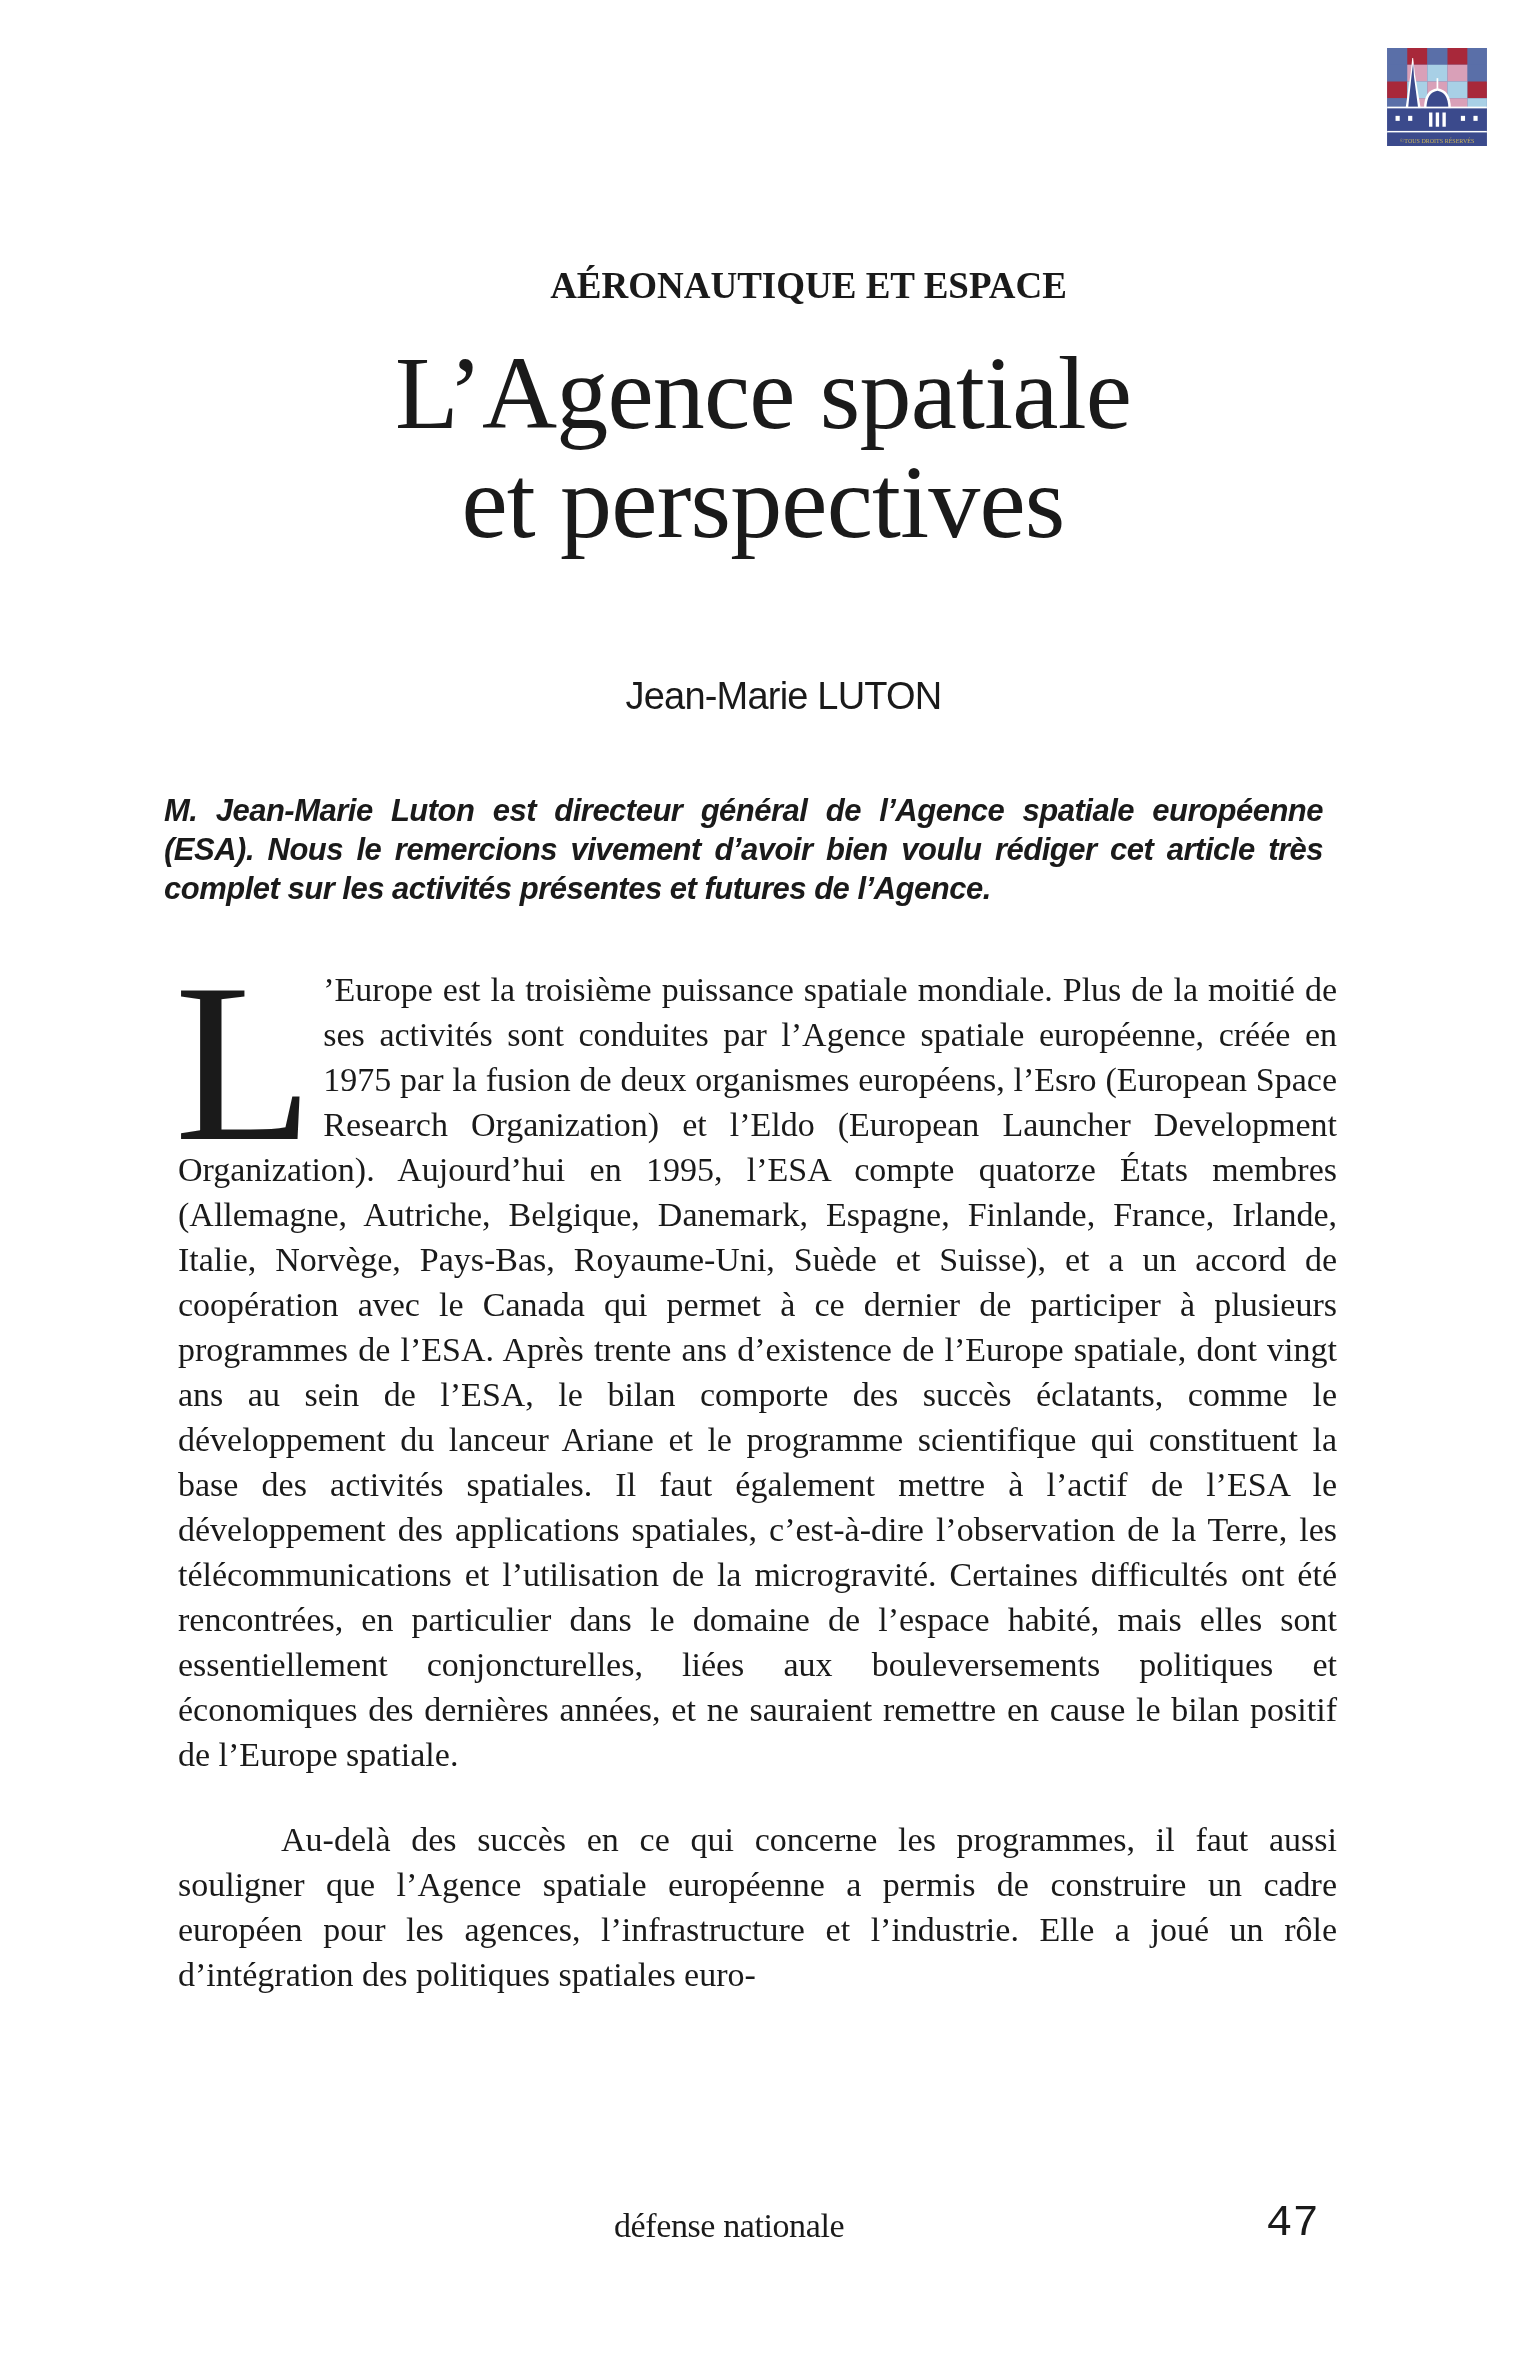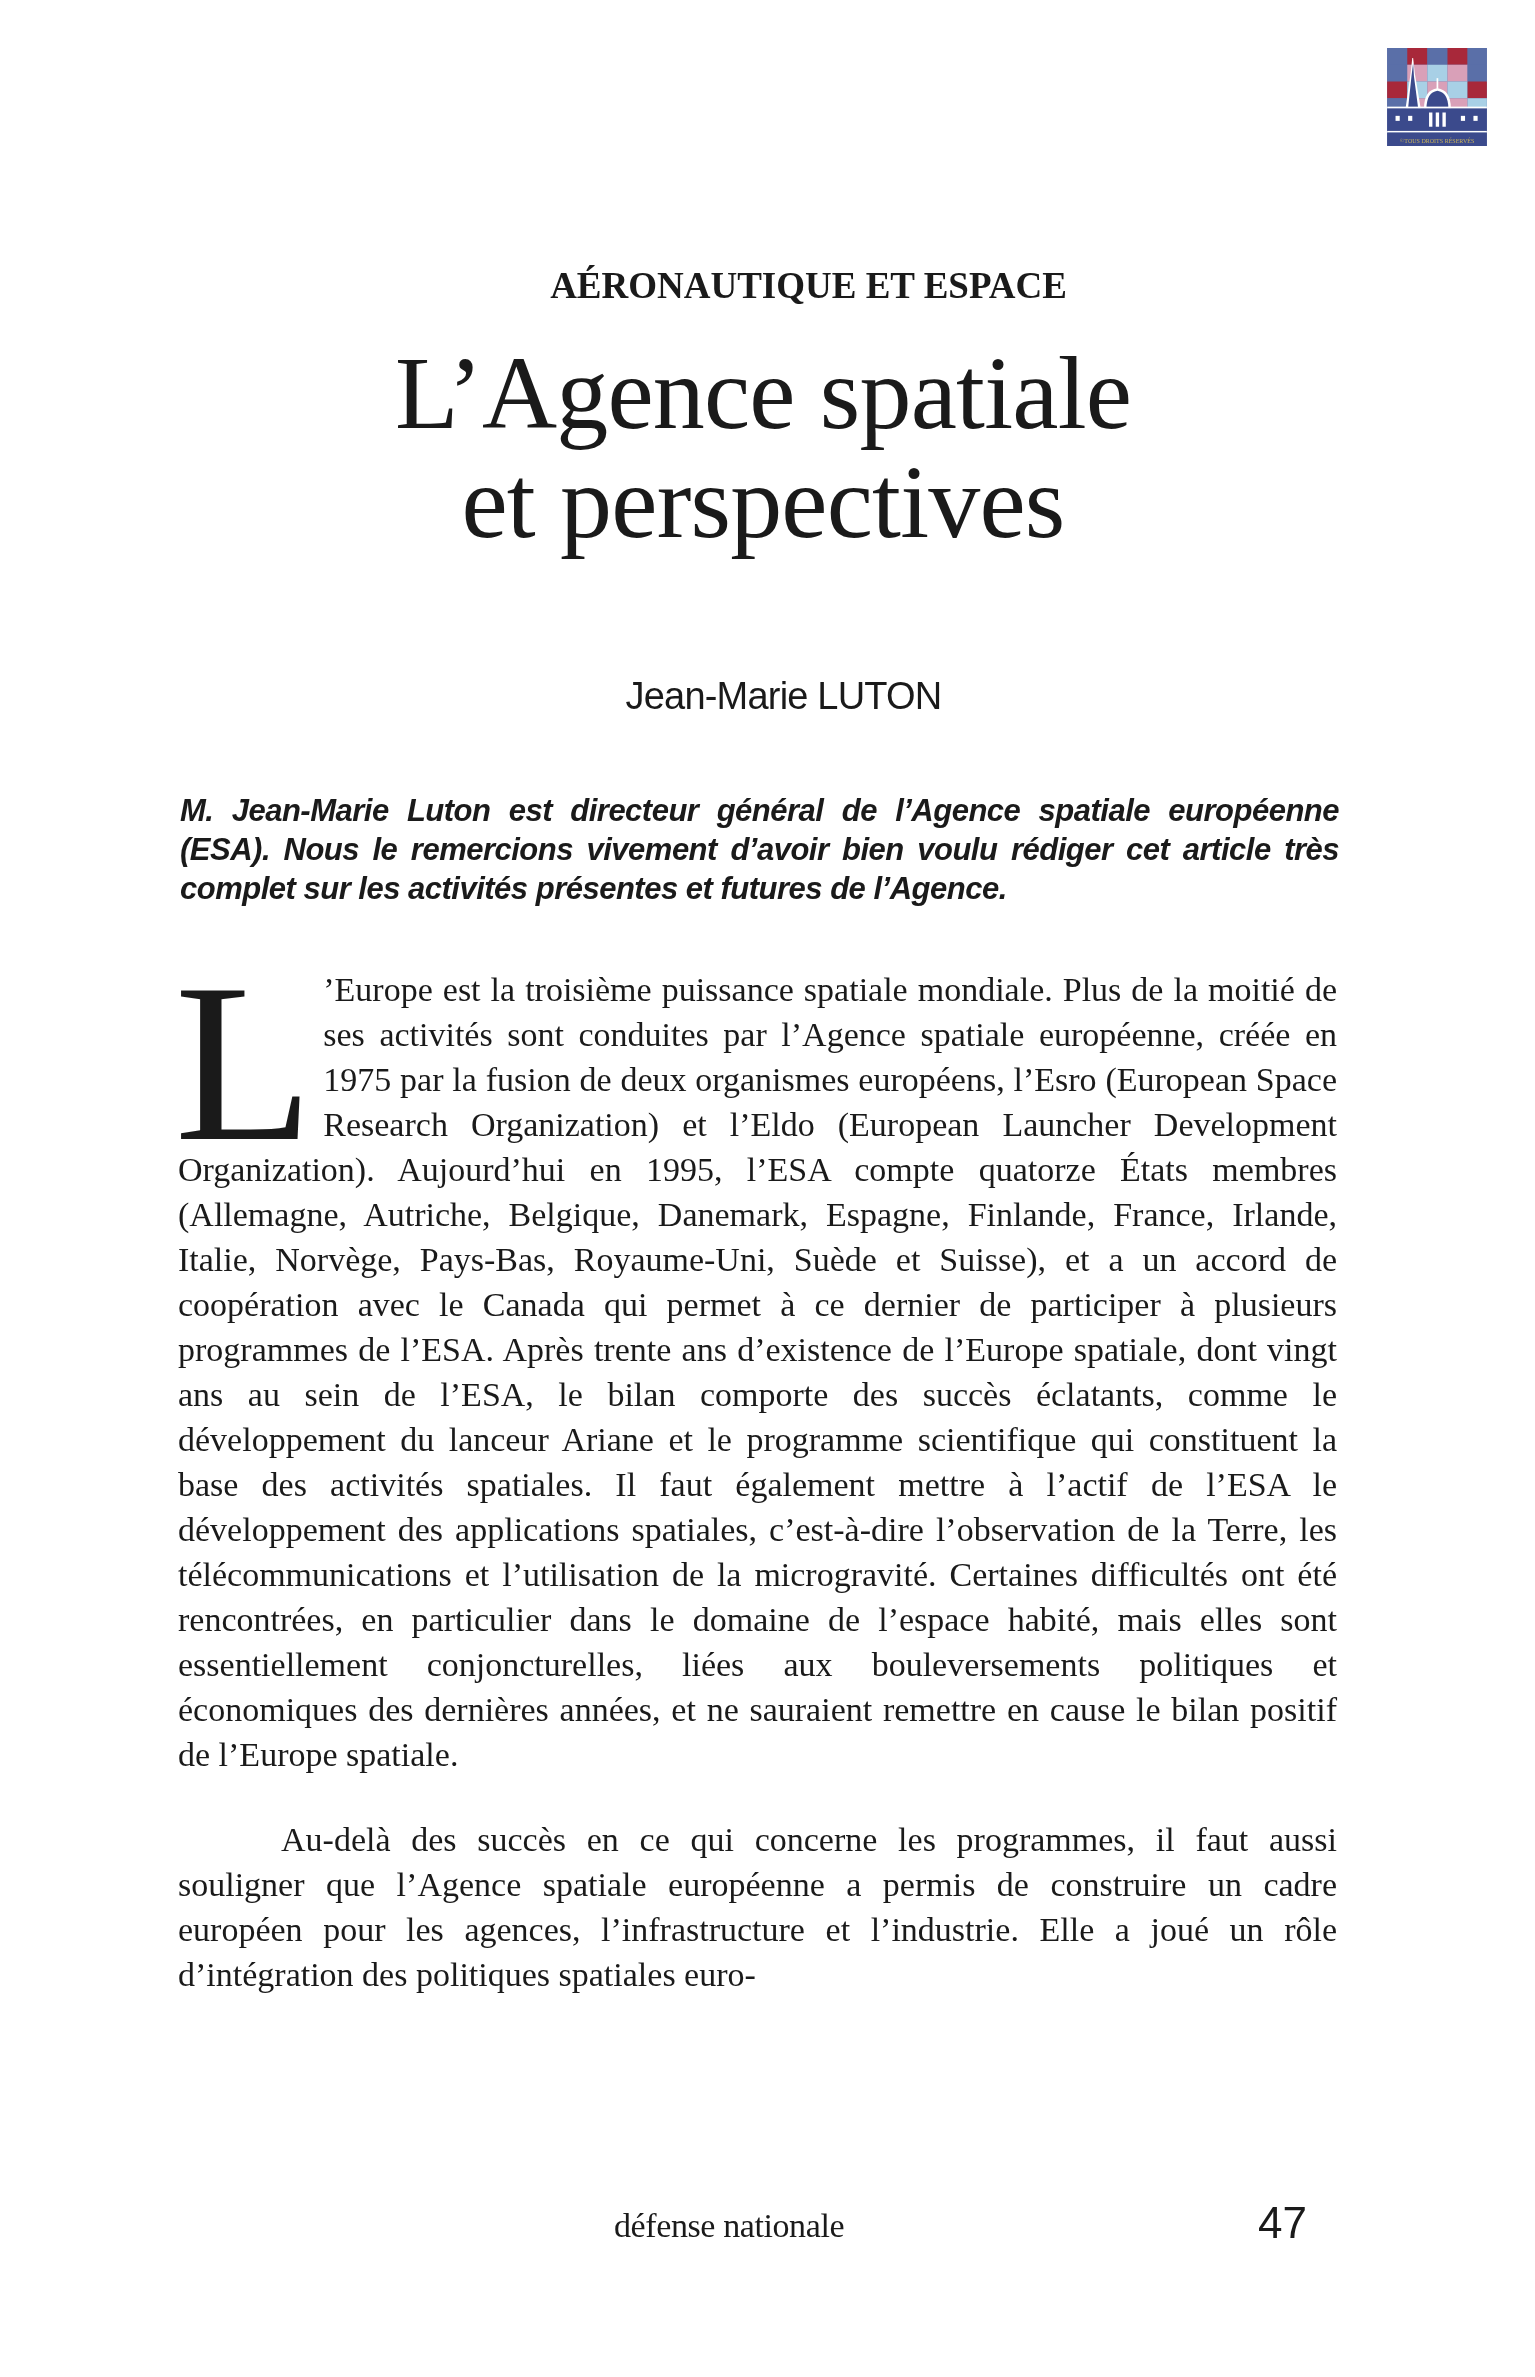--- a/index.html
+++ b/index.html
@@ -35,7 +35,7 @@
   }
 
   .intro {
-    position: absolute; left: 180px; width: 1159px; top: 791px;
+    position: absolute; left: 164px; width: 1159px; top: 791px;
     font-family: "Liberation Sans", sans-serif; font-weight: bold; font-style: italic;
     font-size: 31px; line-height: 39px;
     text-align: justify;

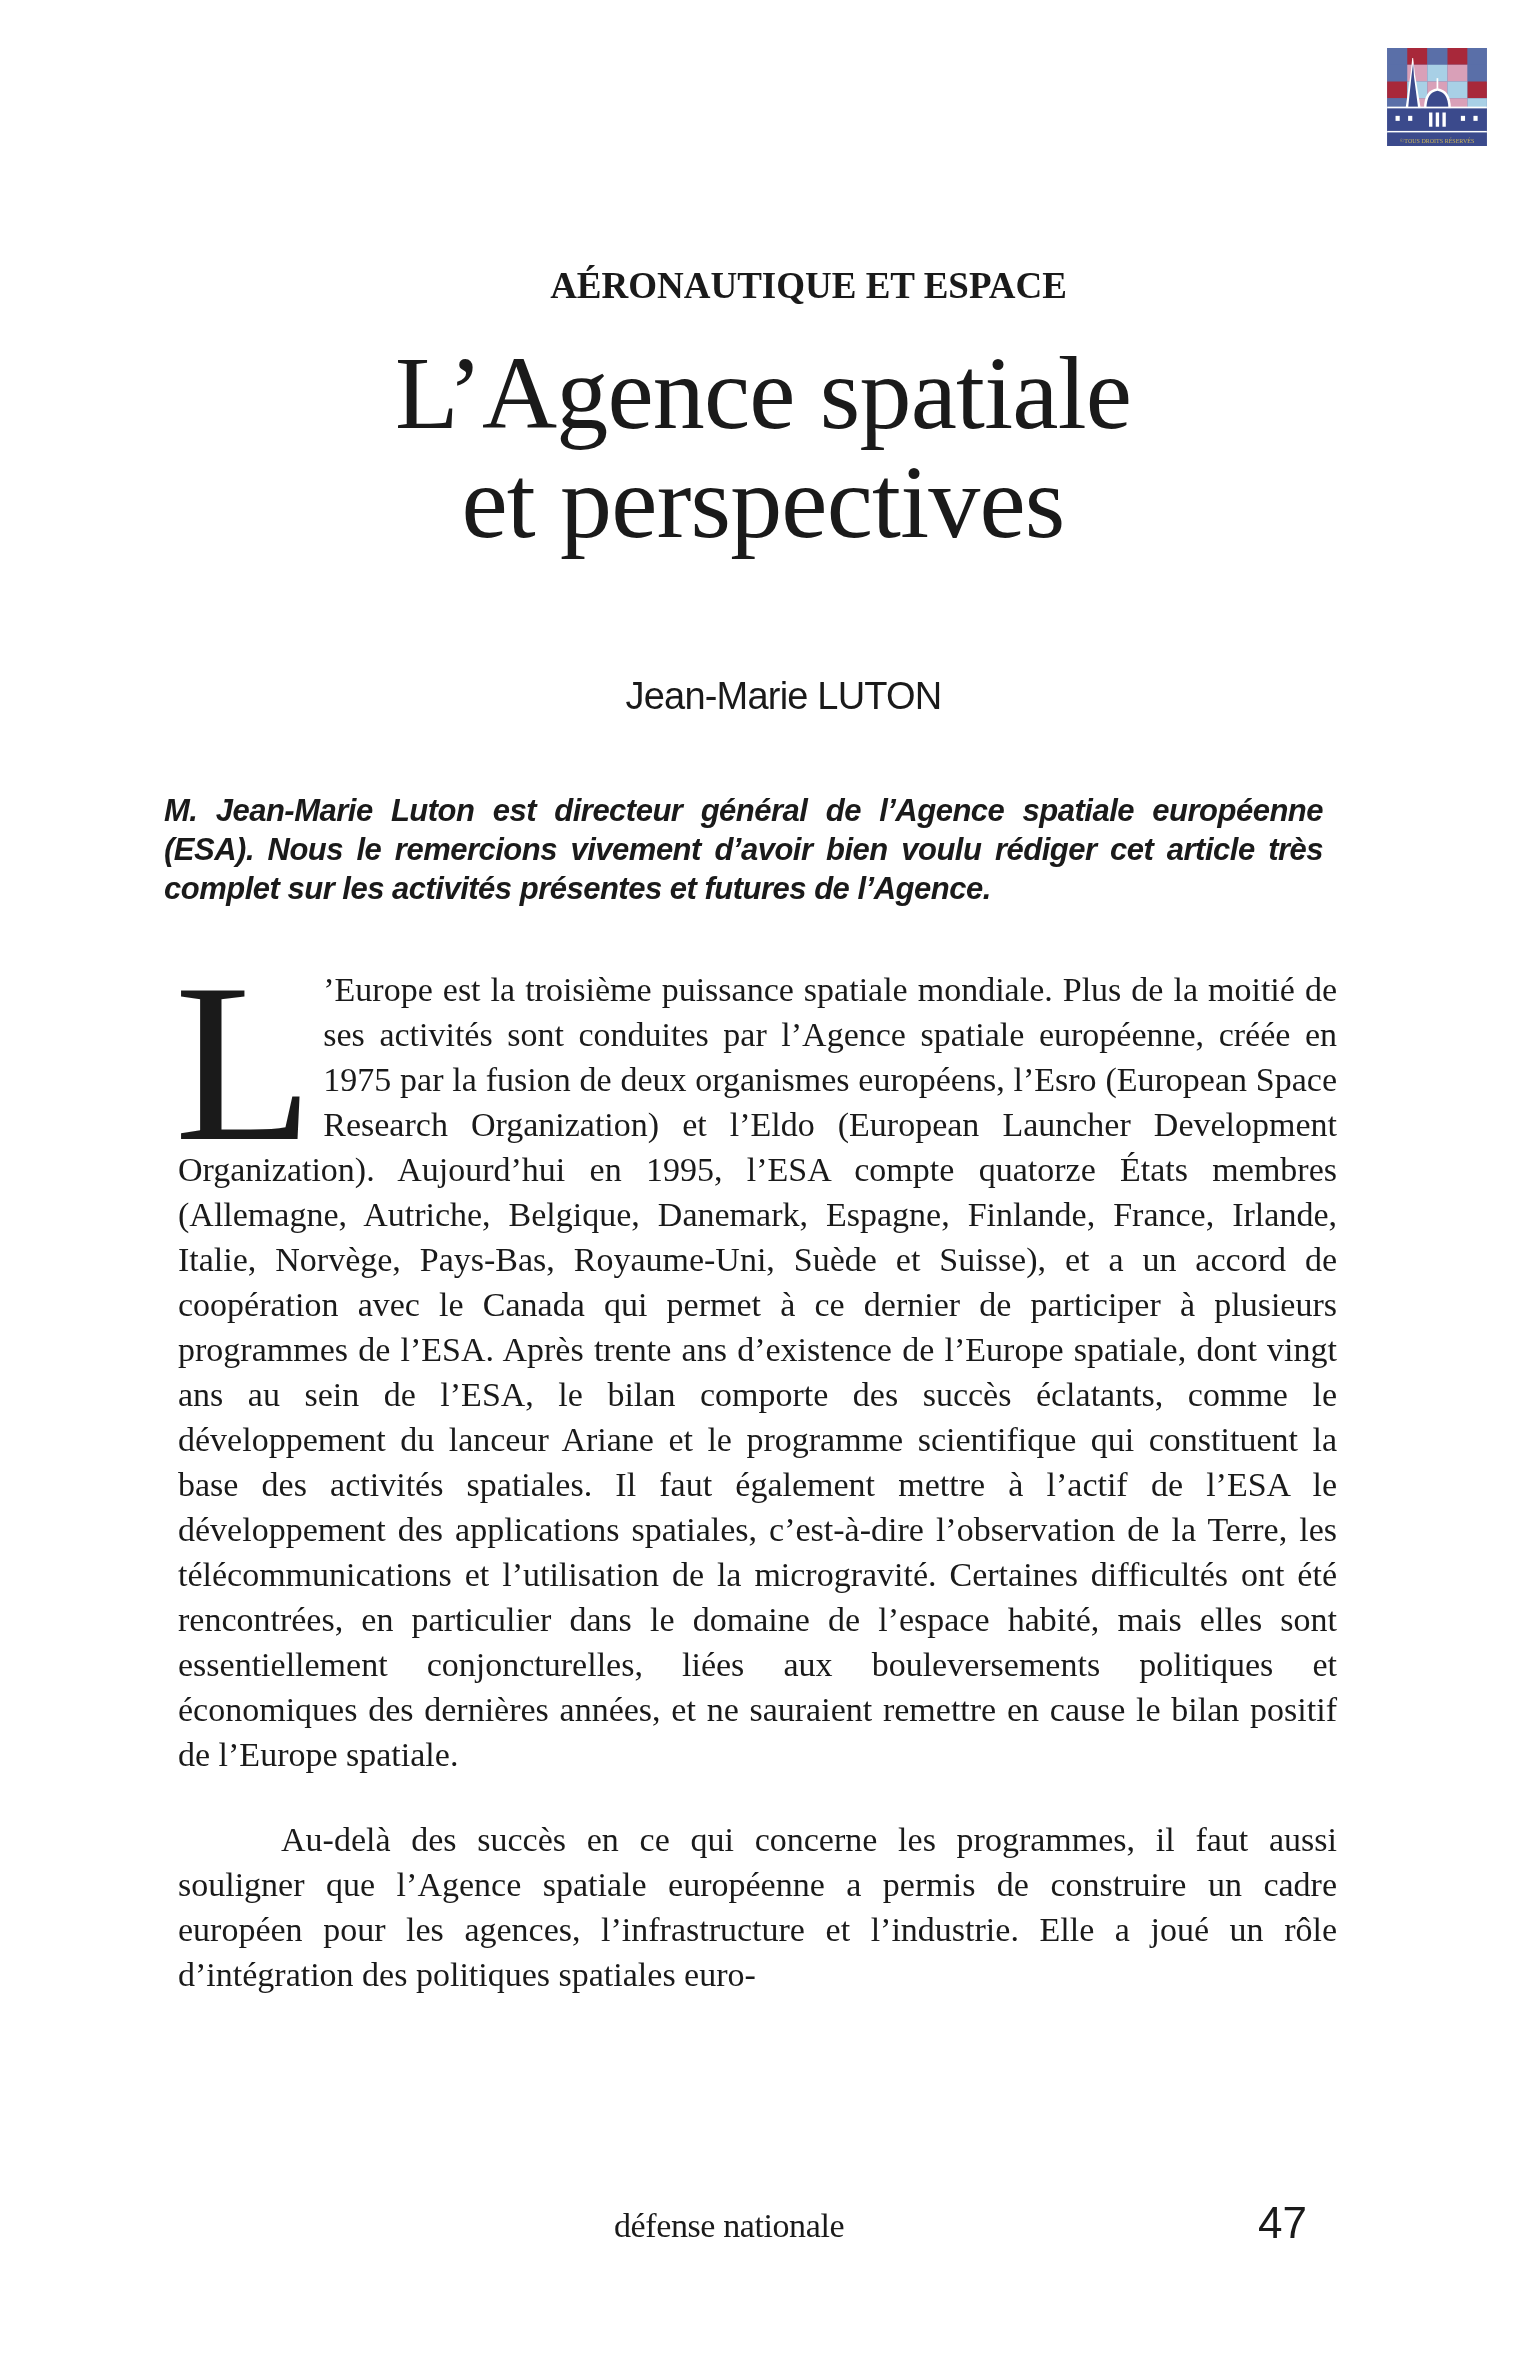--- a/index.html
+++ b/index.html
@@ -71,8 +71,8 @@
   }
   .footer-page {
     position: absolute; left: 1258px; width: 69px; top: 2198px;
-    text-align: left;
-    font-family: Liberation Sans, sans-serif;
+    text-align: center;
+    font-family: Liberation Mono, monospace;
     font-size: 44px; line-height: 50px;
   }
 </style>

